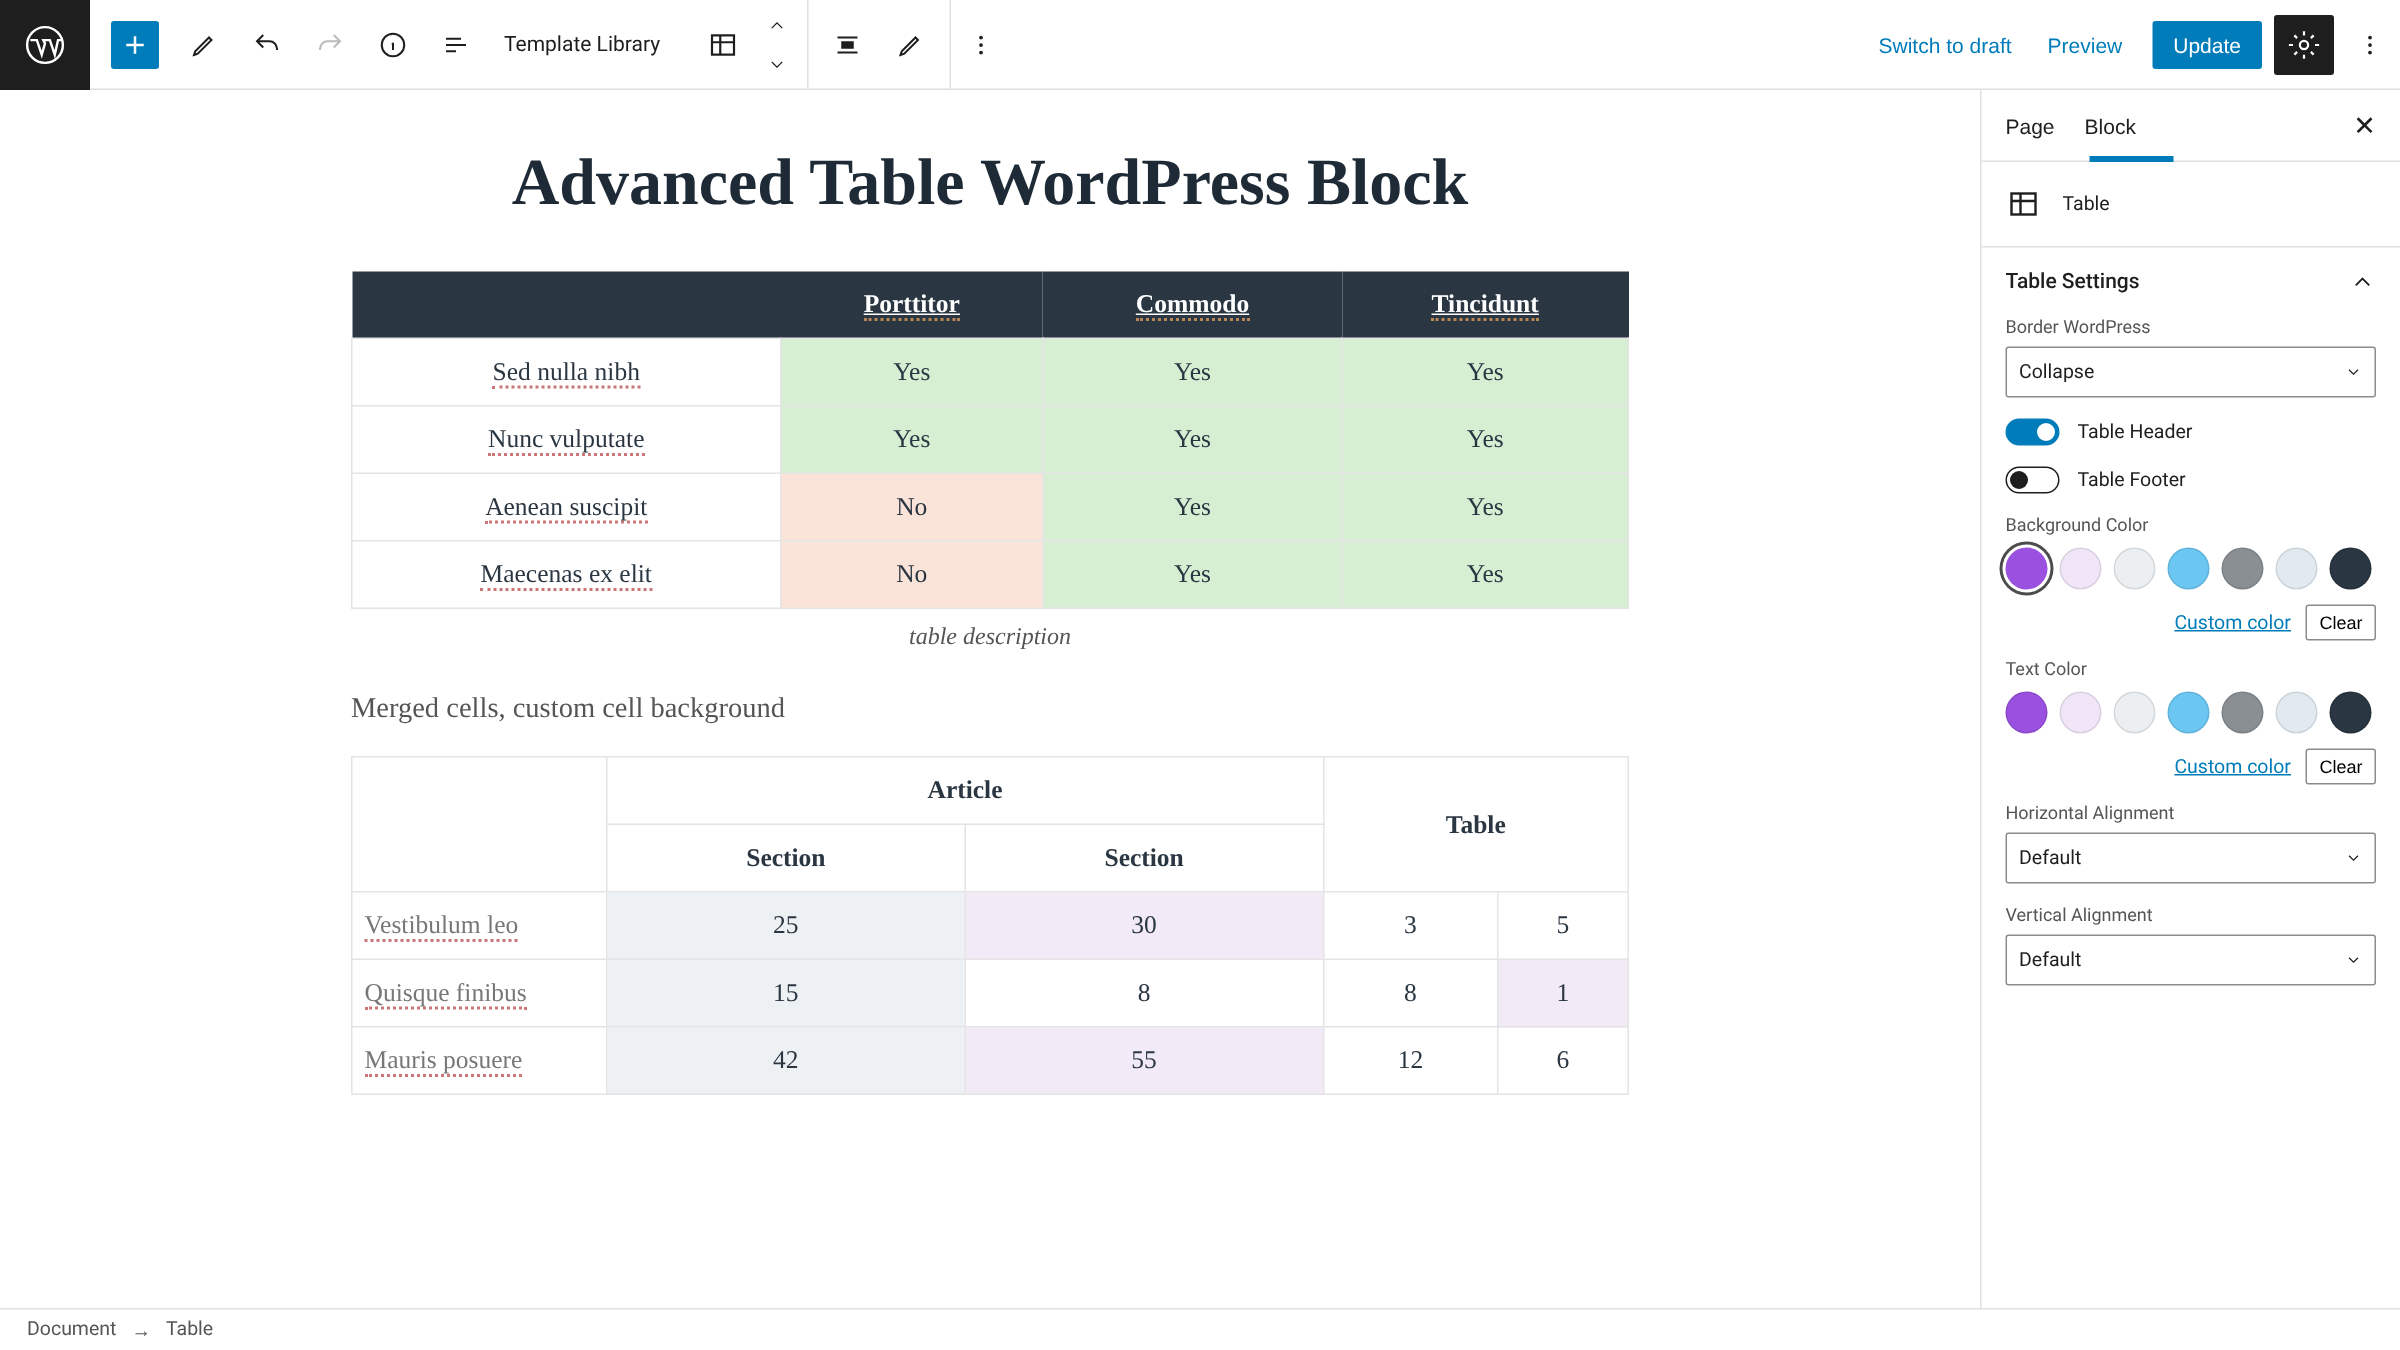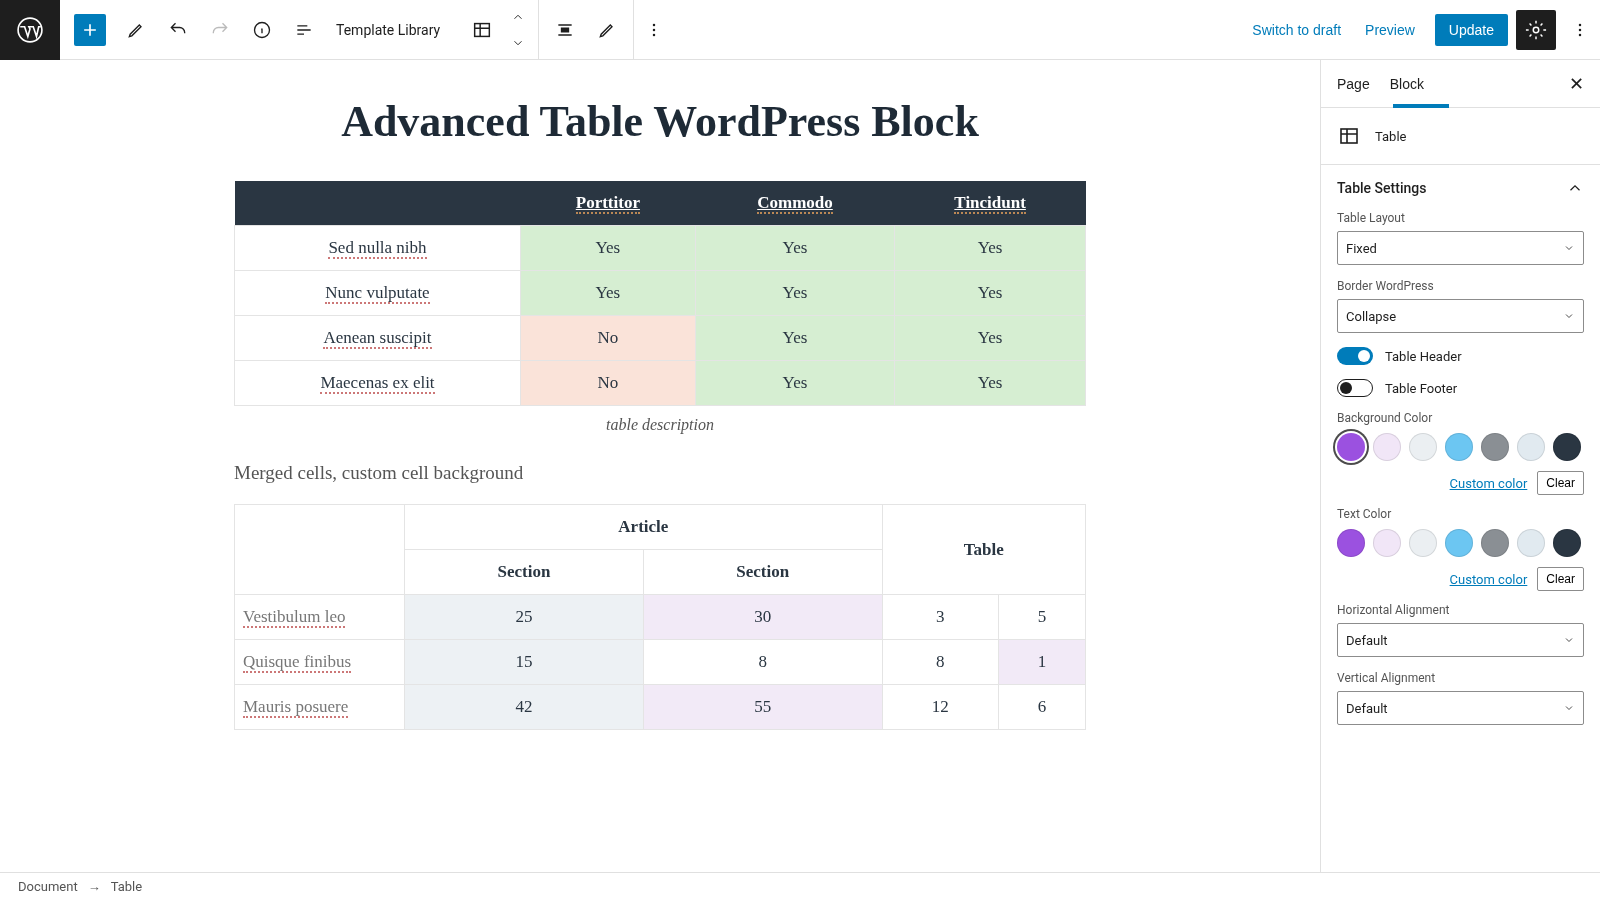--- a/index.html
+++ b/index.html
@@ -290,15 +290,6 @@
       </div>
       <div class="panel-body">
         <div class="field">
-          <label>Table Layout</label>
-          <div class="select">
-              <span>Fixed</span>
-              <svg width="12" height="12" viewBox="0 0 24 24">
-                <path class="icon-stroke" d="M6 9l6 6 6-6"></path>
-              </svg>
-            </div>
-        </div>
-        <div class="field">
           <label>Border WordPress</label>
           <div class="select">
               <span>Collapse</span>

